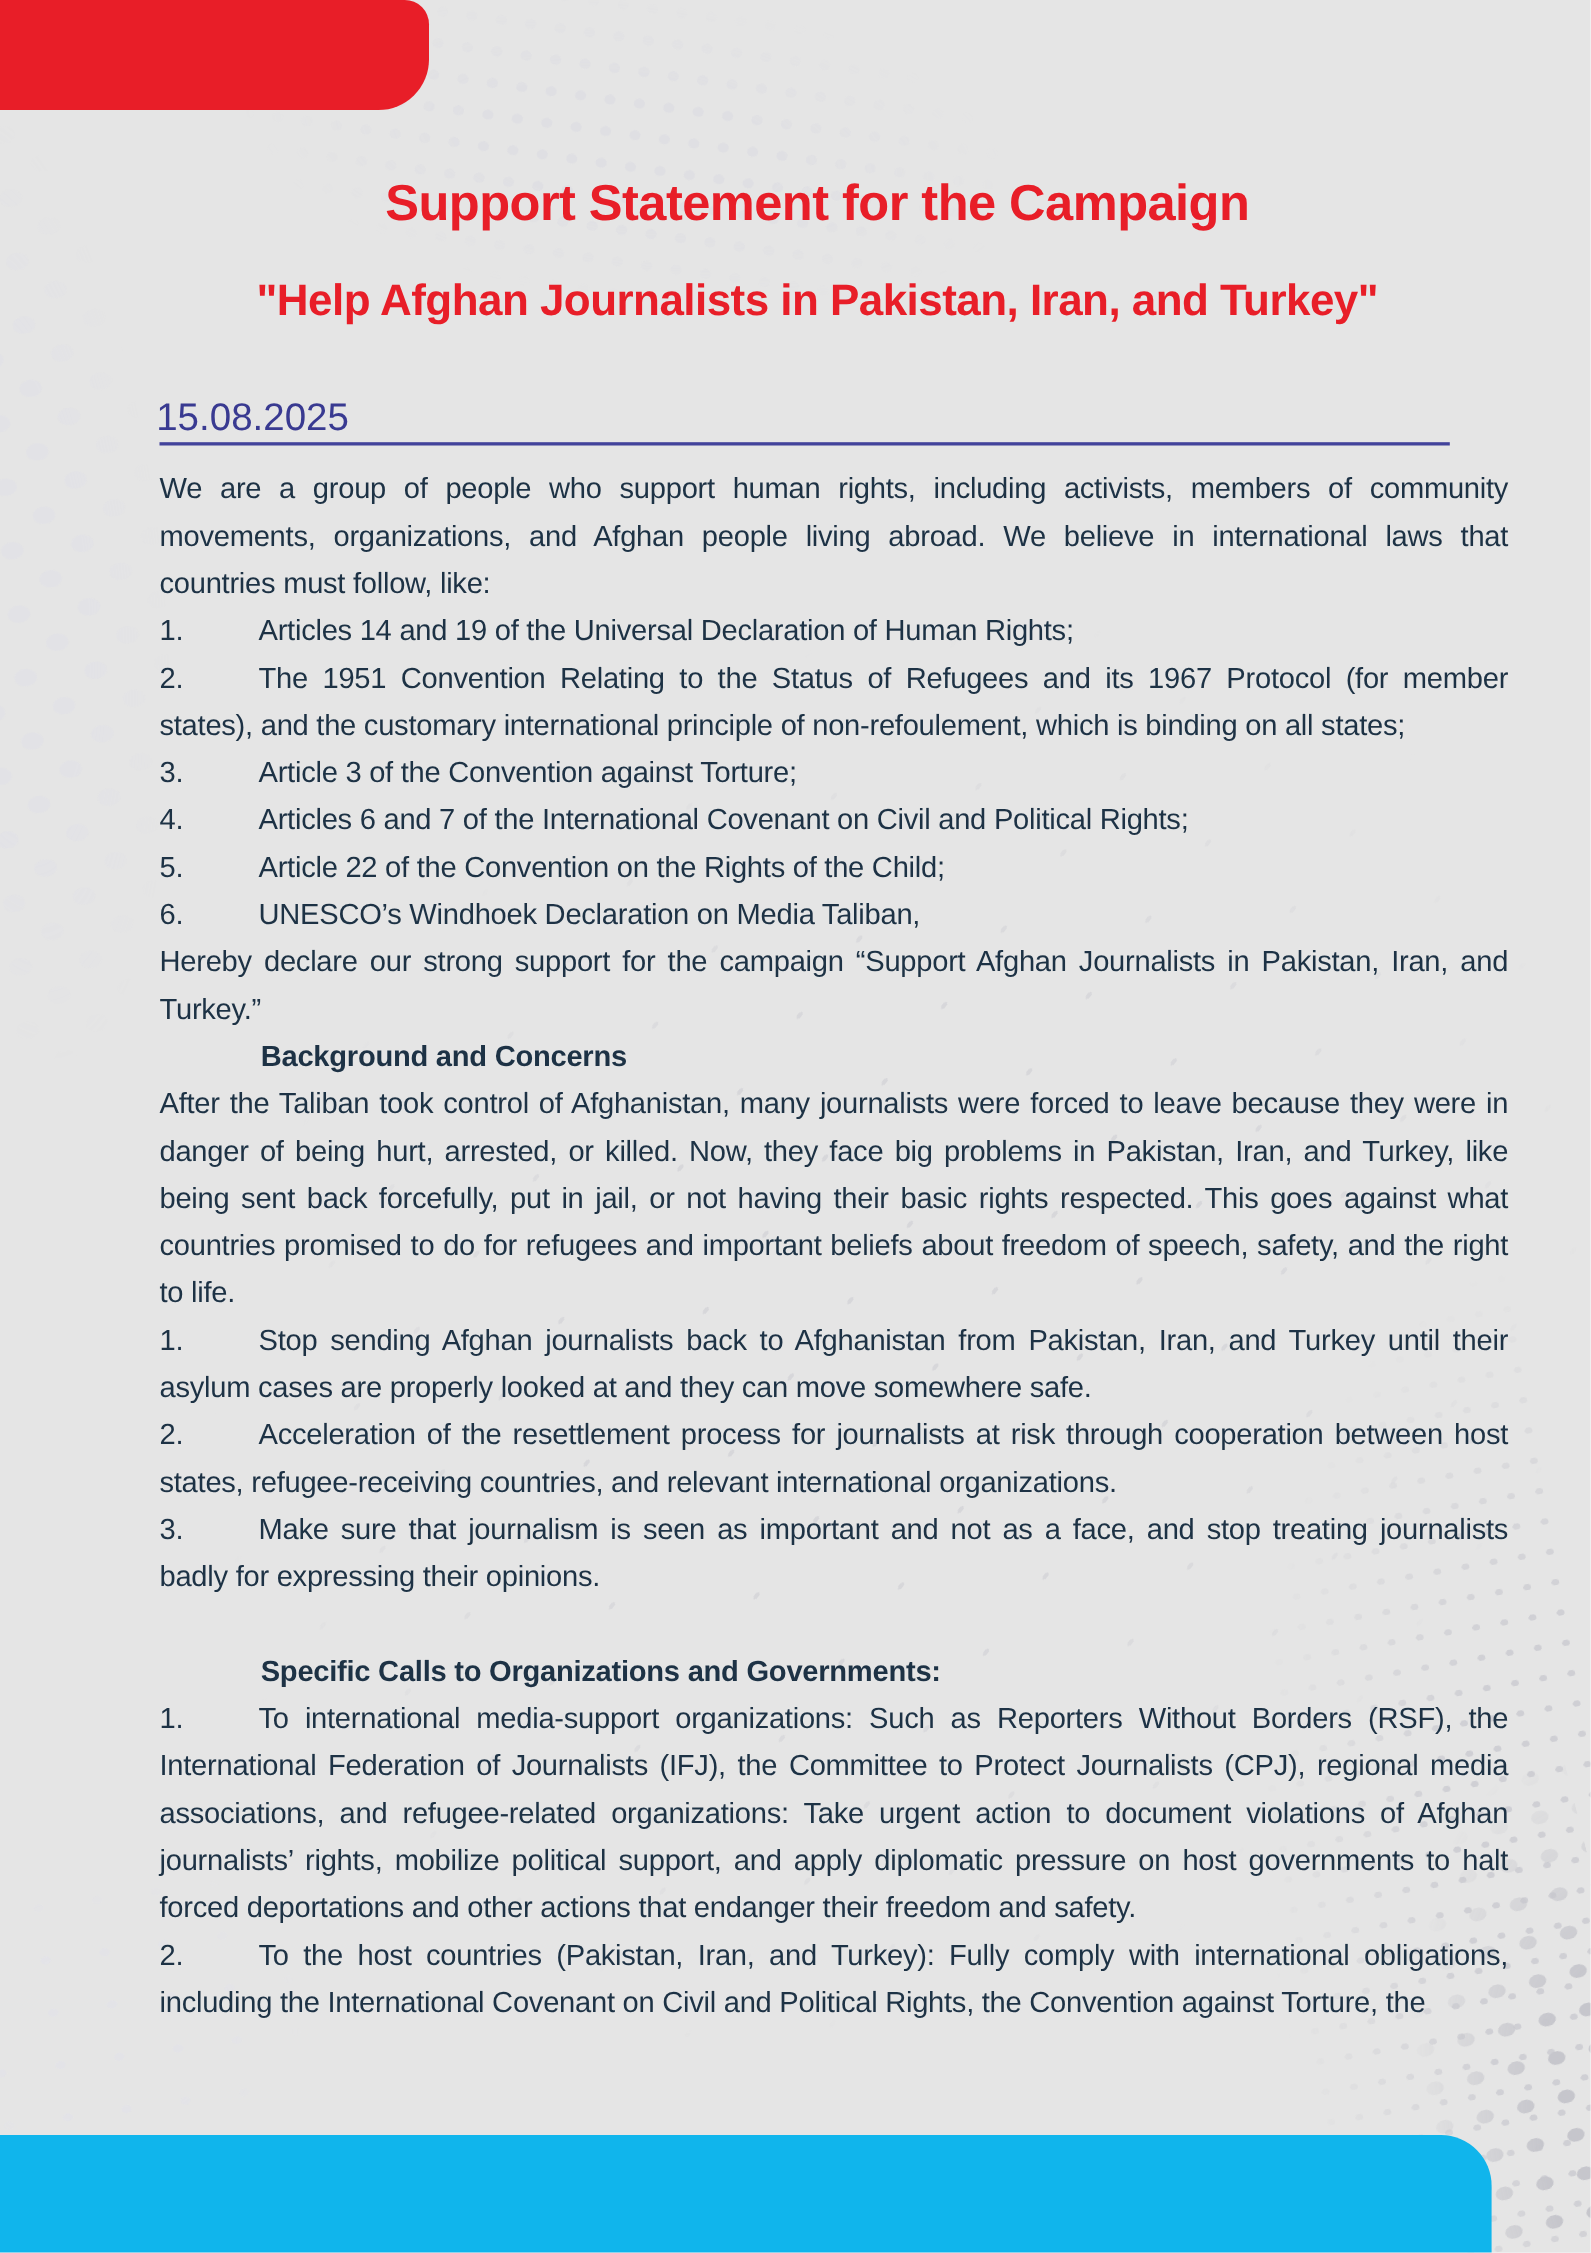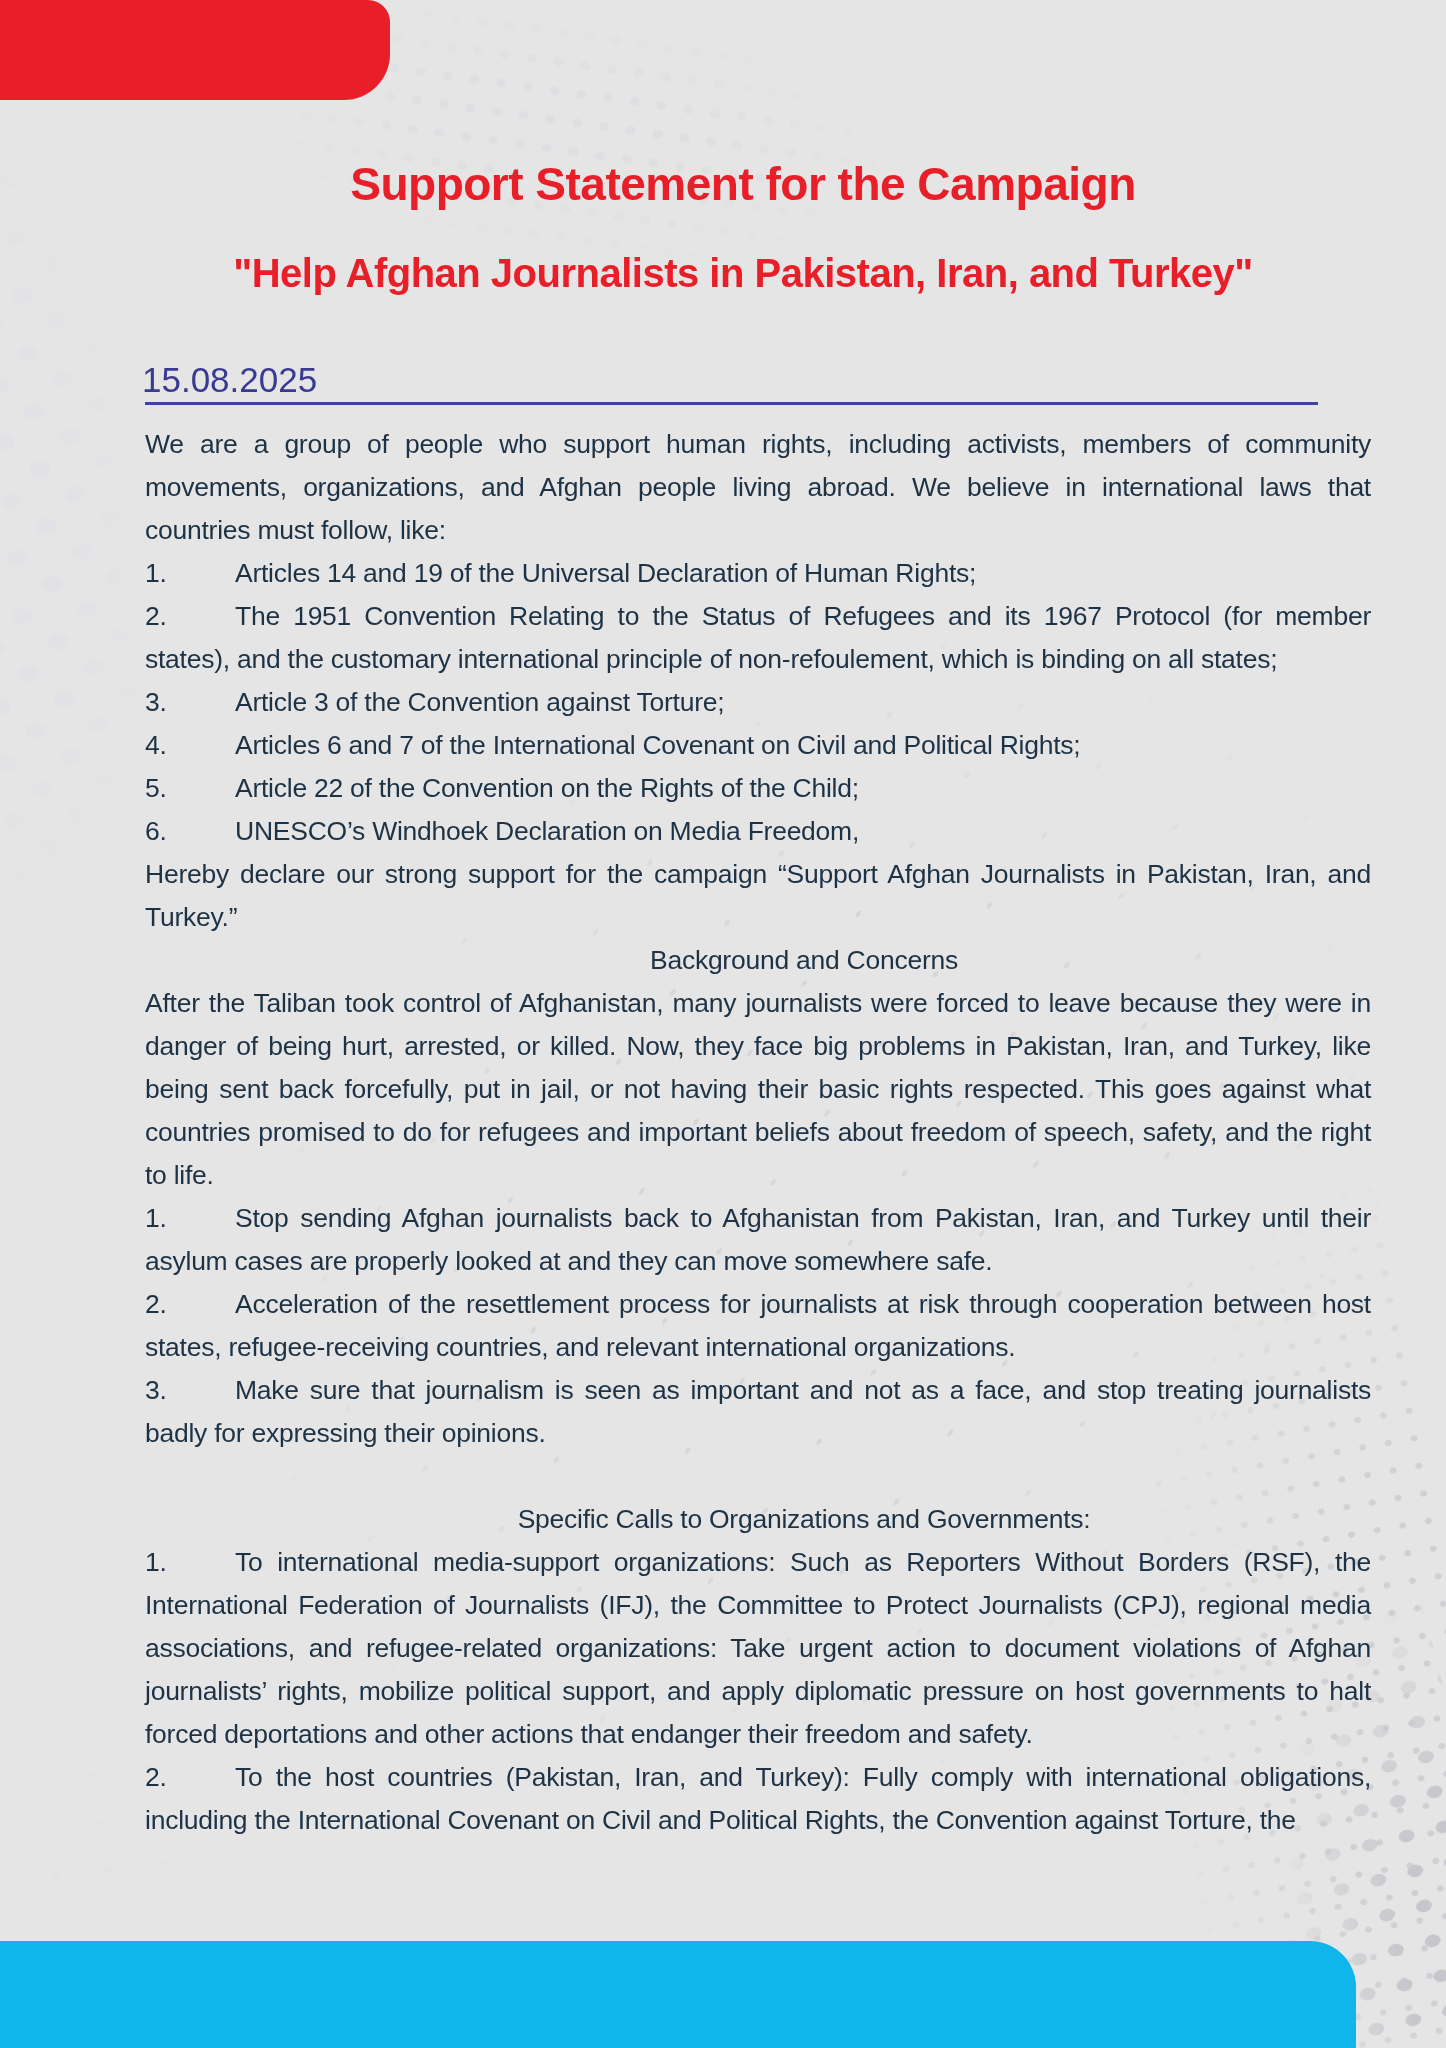--- a/index.html
+++ b/index.html
@@ -126,7 +126,7 @@
     <p class="li"><span class="num">3.</span><span>Article 3 of the Convention against Torture;</span></p>
     <p class="li"><span class="num">4.</span><span>Articles 6 and 7 of the International Covenant on Civil and Political Rights;</span></p>
     <p class="li"><span class="num">5.</span><span>Article 22 of the Convention on the Rights of the Child;</span></p>
-    <p class="li"><span class="num">6.</span><span>UNESCO’s Windhoek Declaration on Media Freedom,</span></p>
+    <p class="li"><span class="num">6.</span><span>UNESCO’s Windhoek Declaration on Media Taliban,</span></p>
 
     <p>Hereby declare our strong support for the campaign “Support Afghan Journalists in Pakistan, Iran, and Turkey.”</p>
 

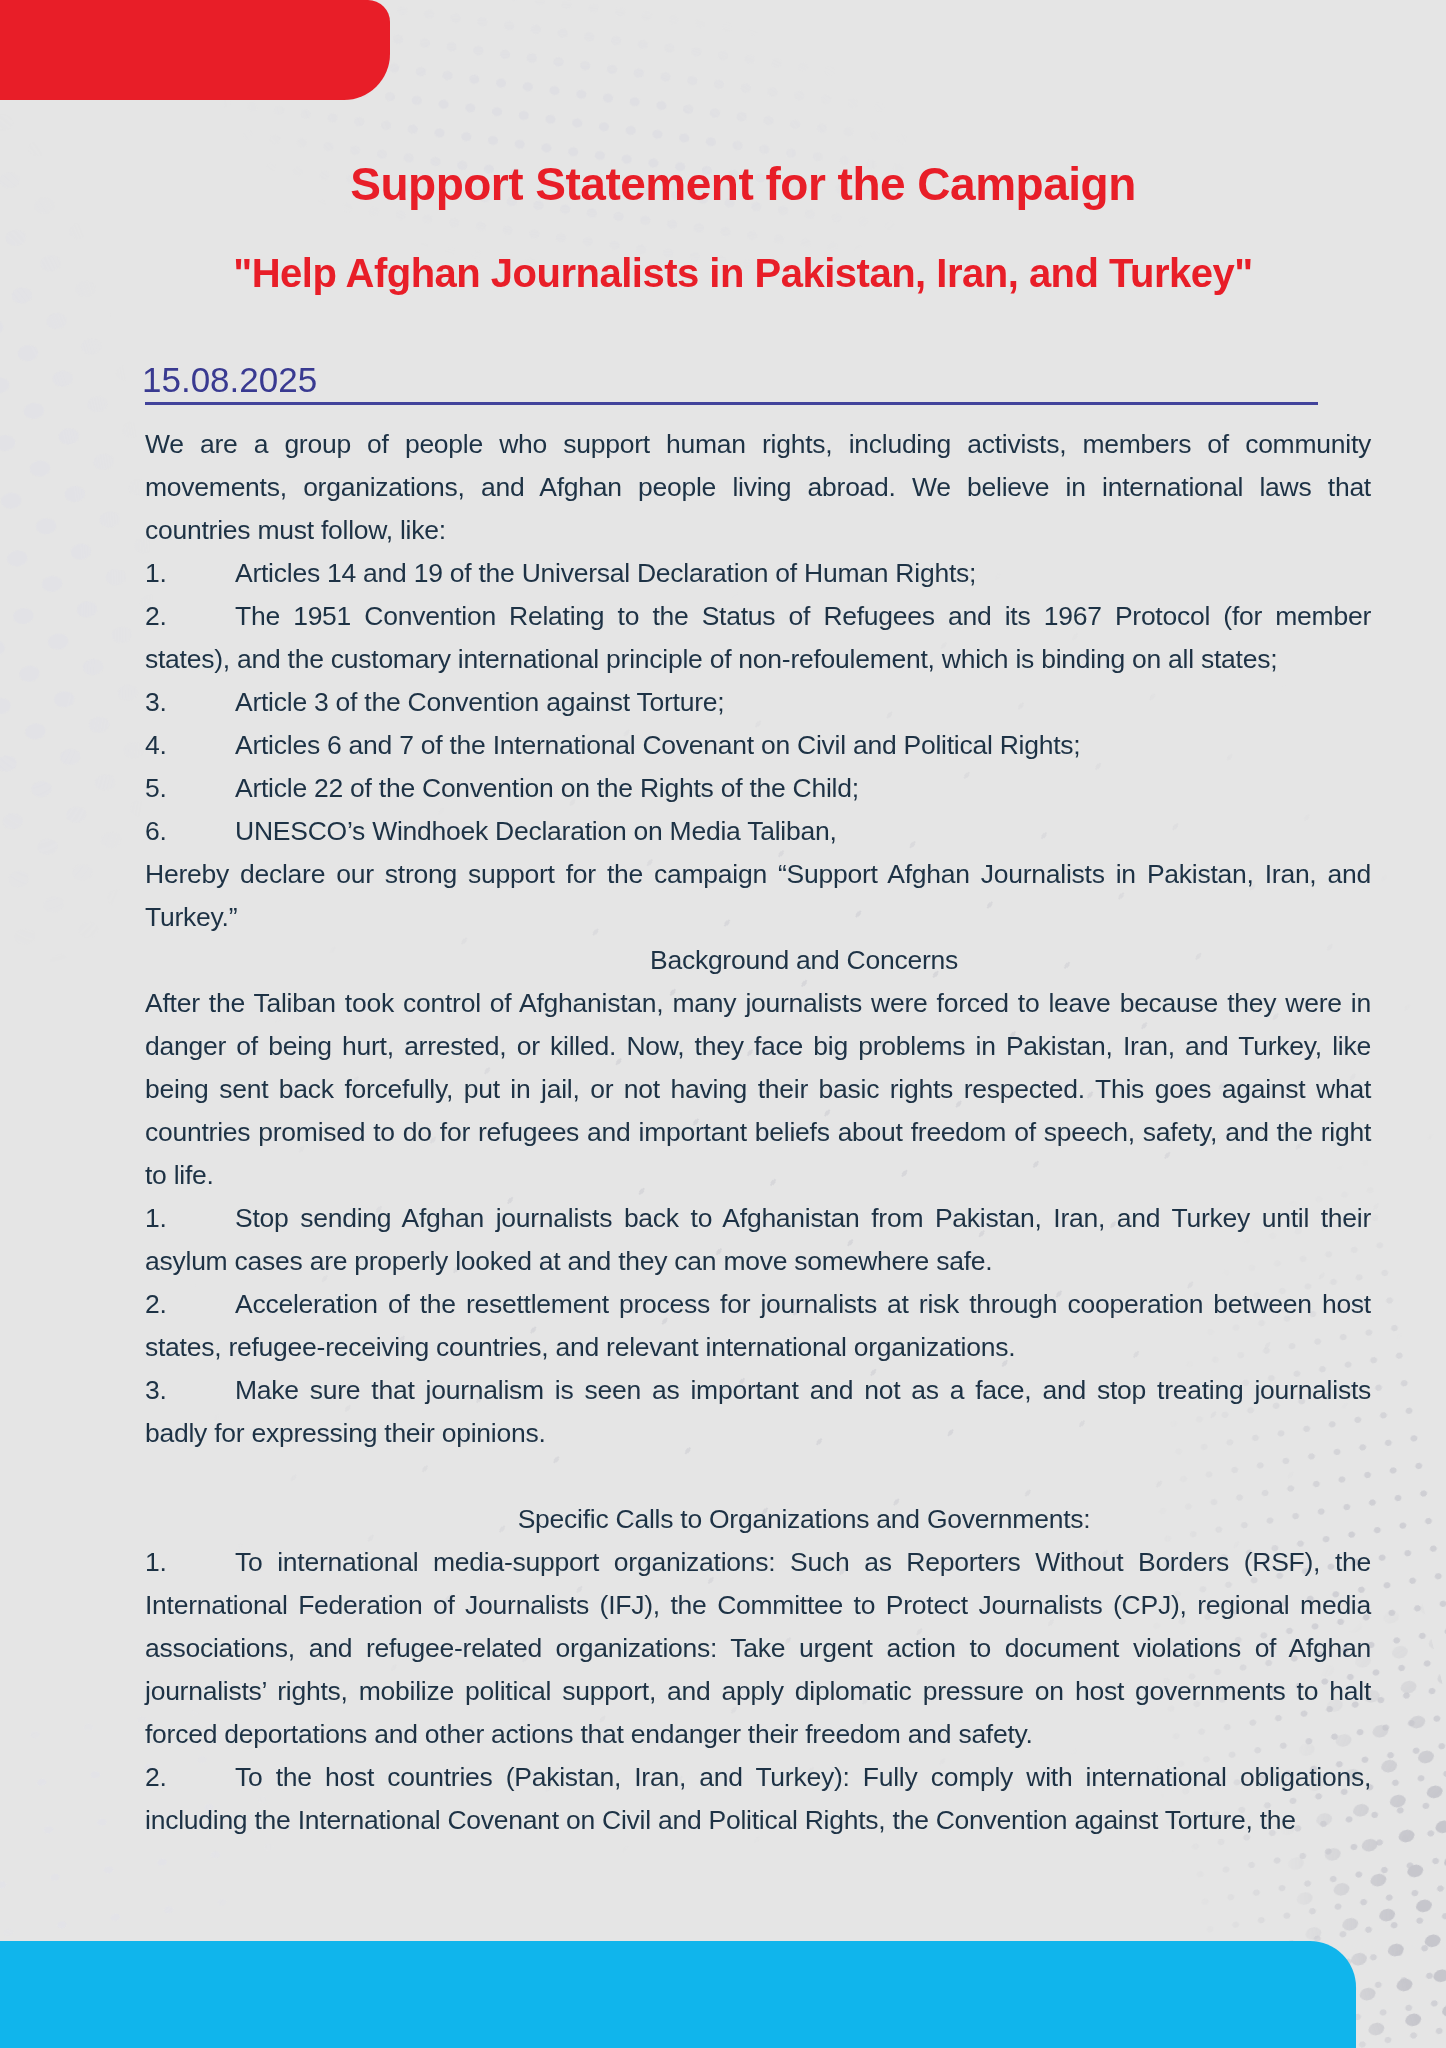--- a/index.html
+++ b/index.html
@@ -95,7 +95,7 @@
   }
   .body-copy p{margin:0;}
   .li .num{display:inline-block;width:90px;}
-  .sec-heading{font-weight:400;padding-left:92px;text-align:center;}
+  .sec-heading{font-weight:700;padding-left:92px;text-align:left;}
   .gap-above{margin-top:43px !important;}
 </style>
 </head>

